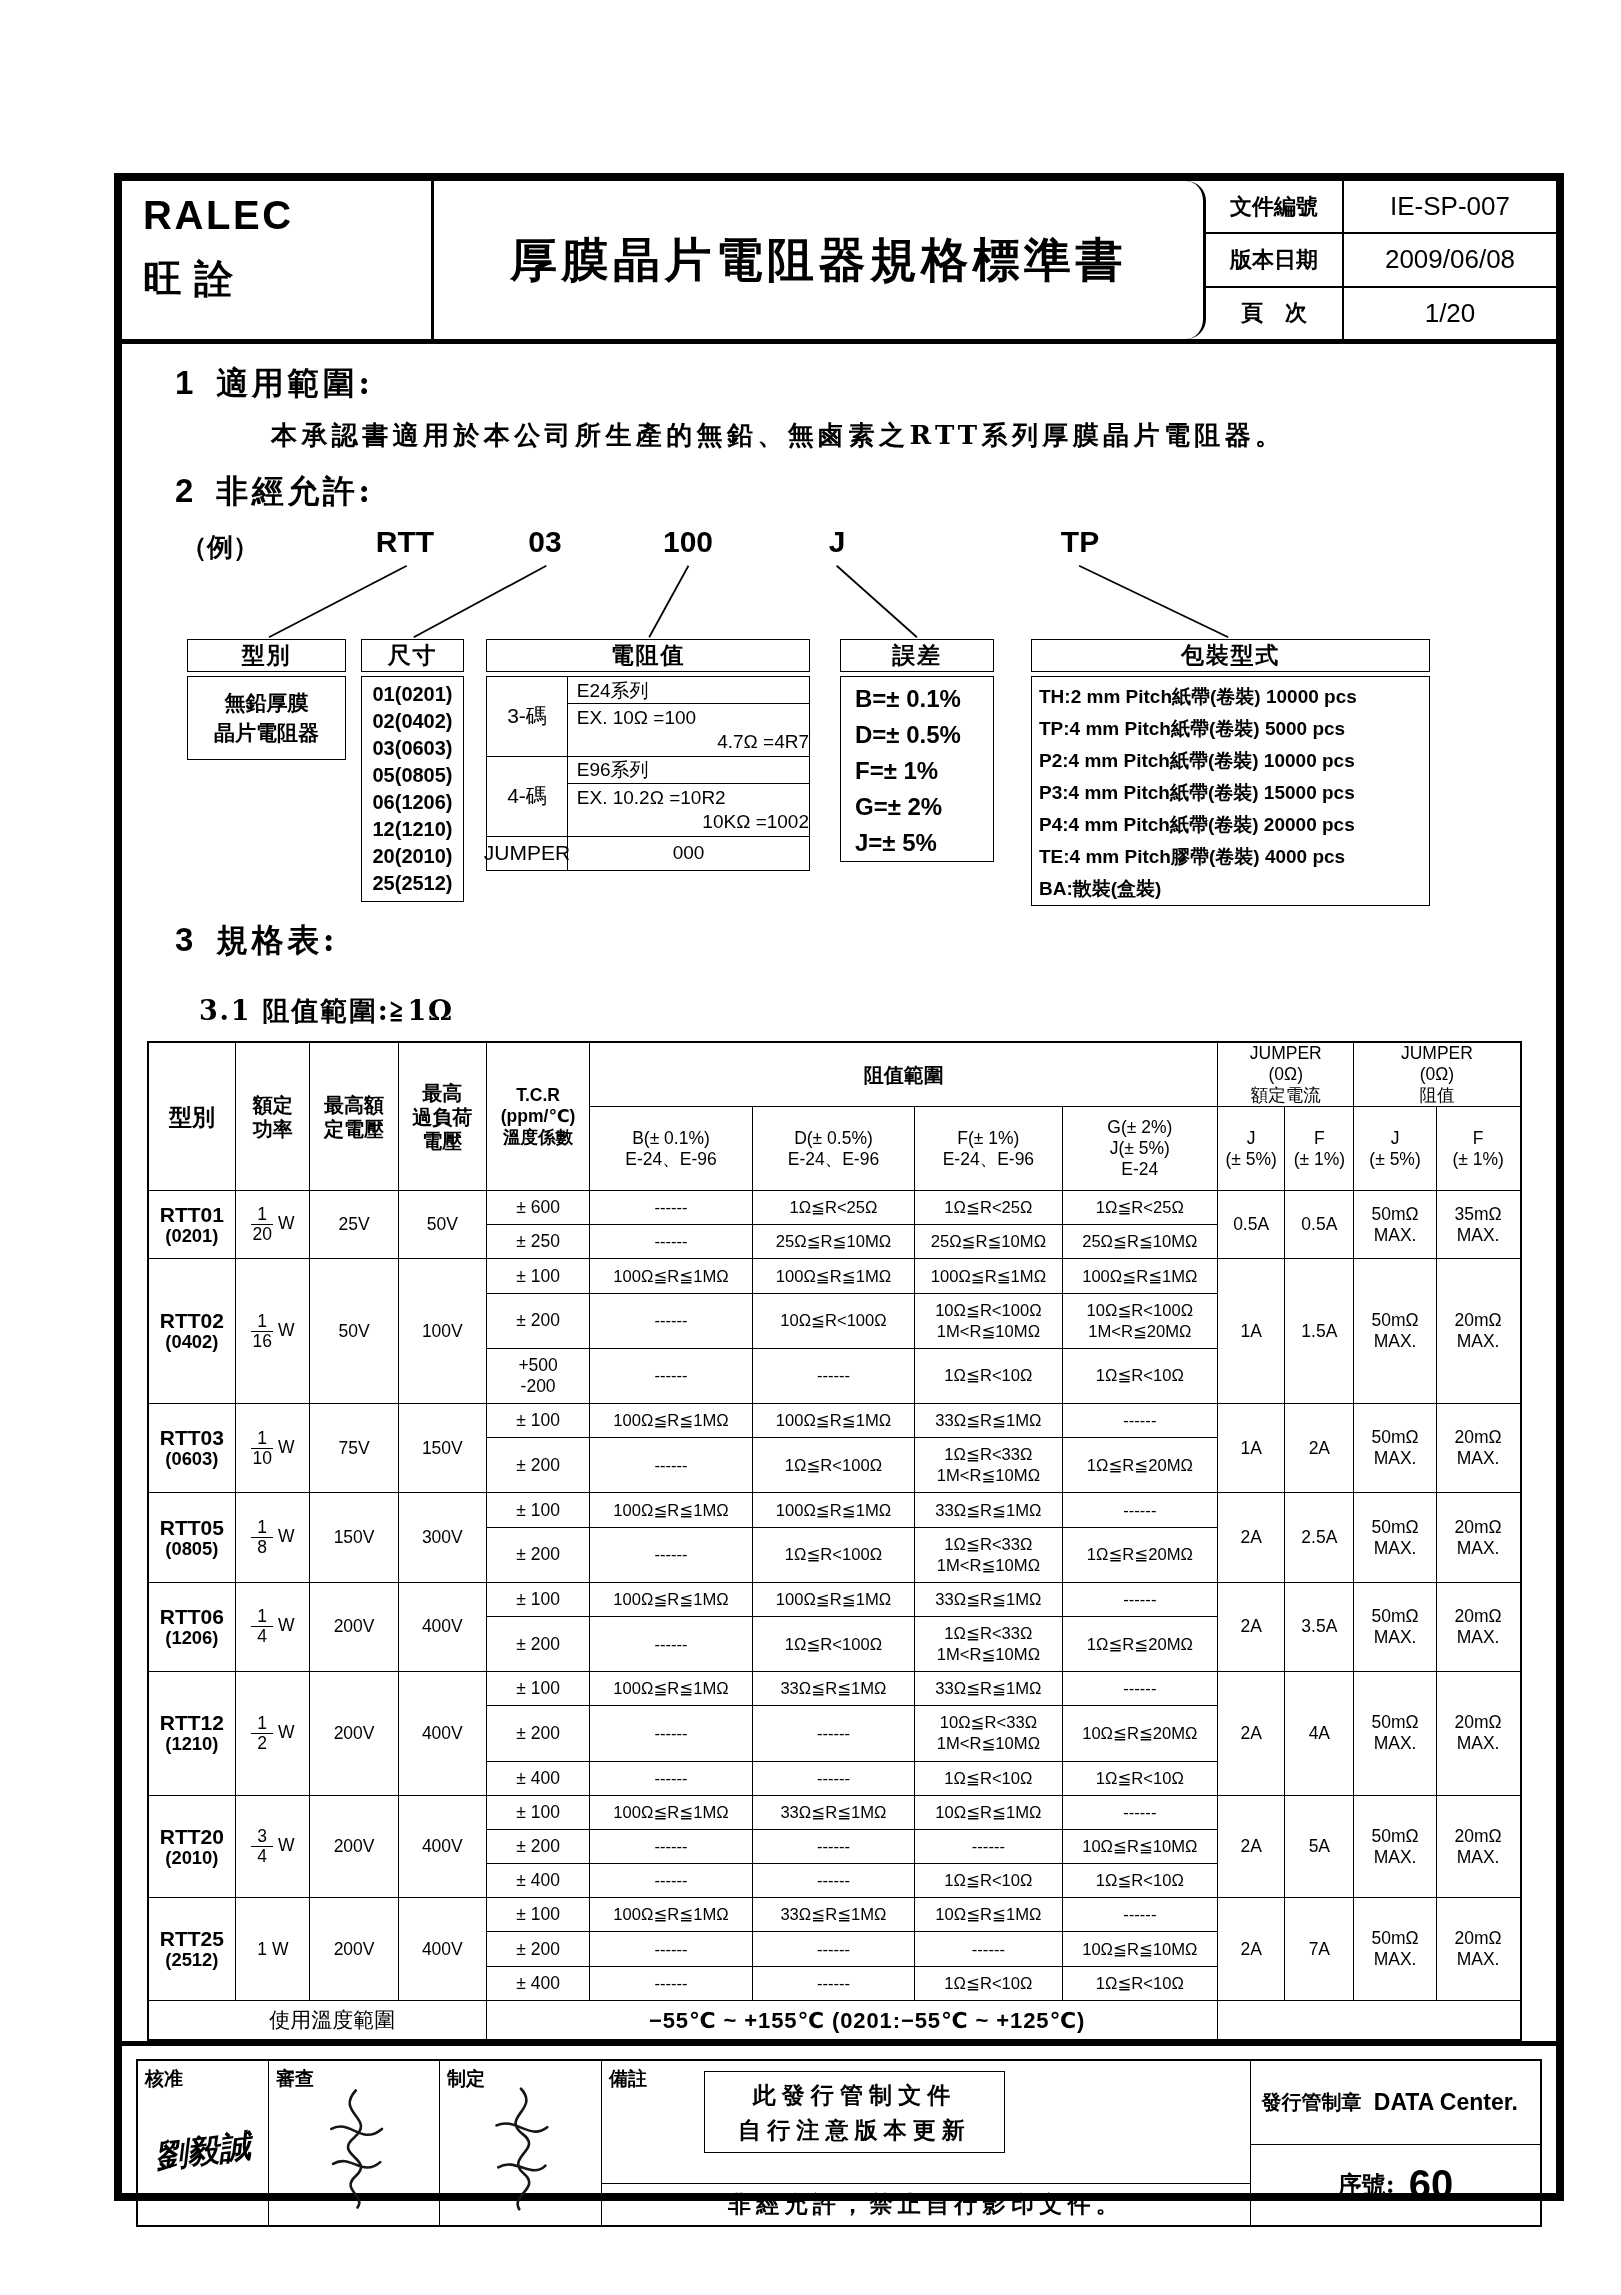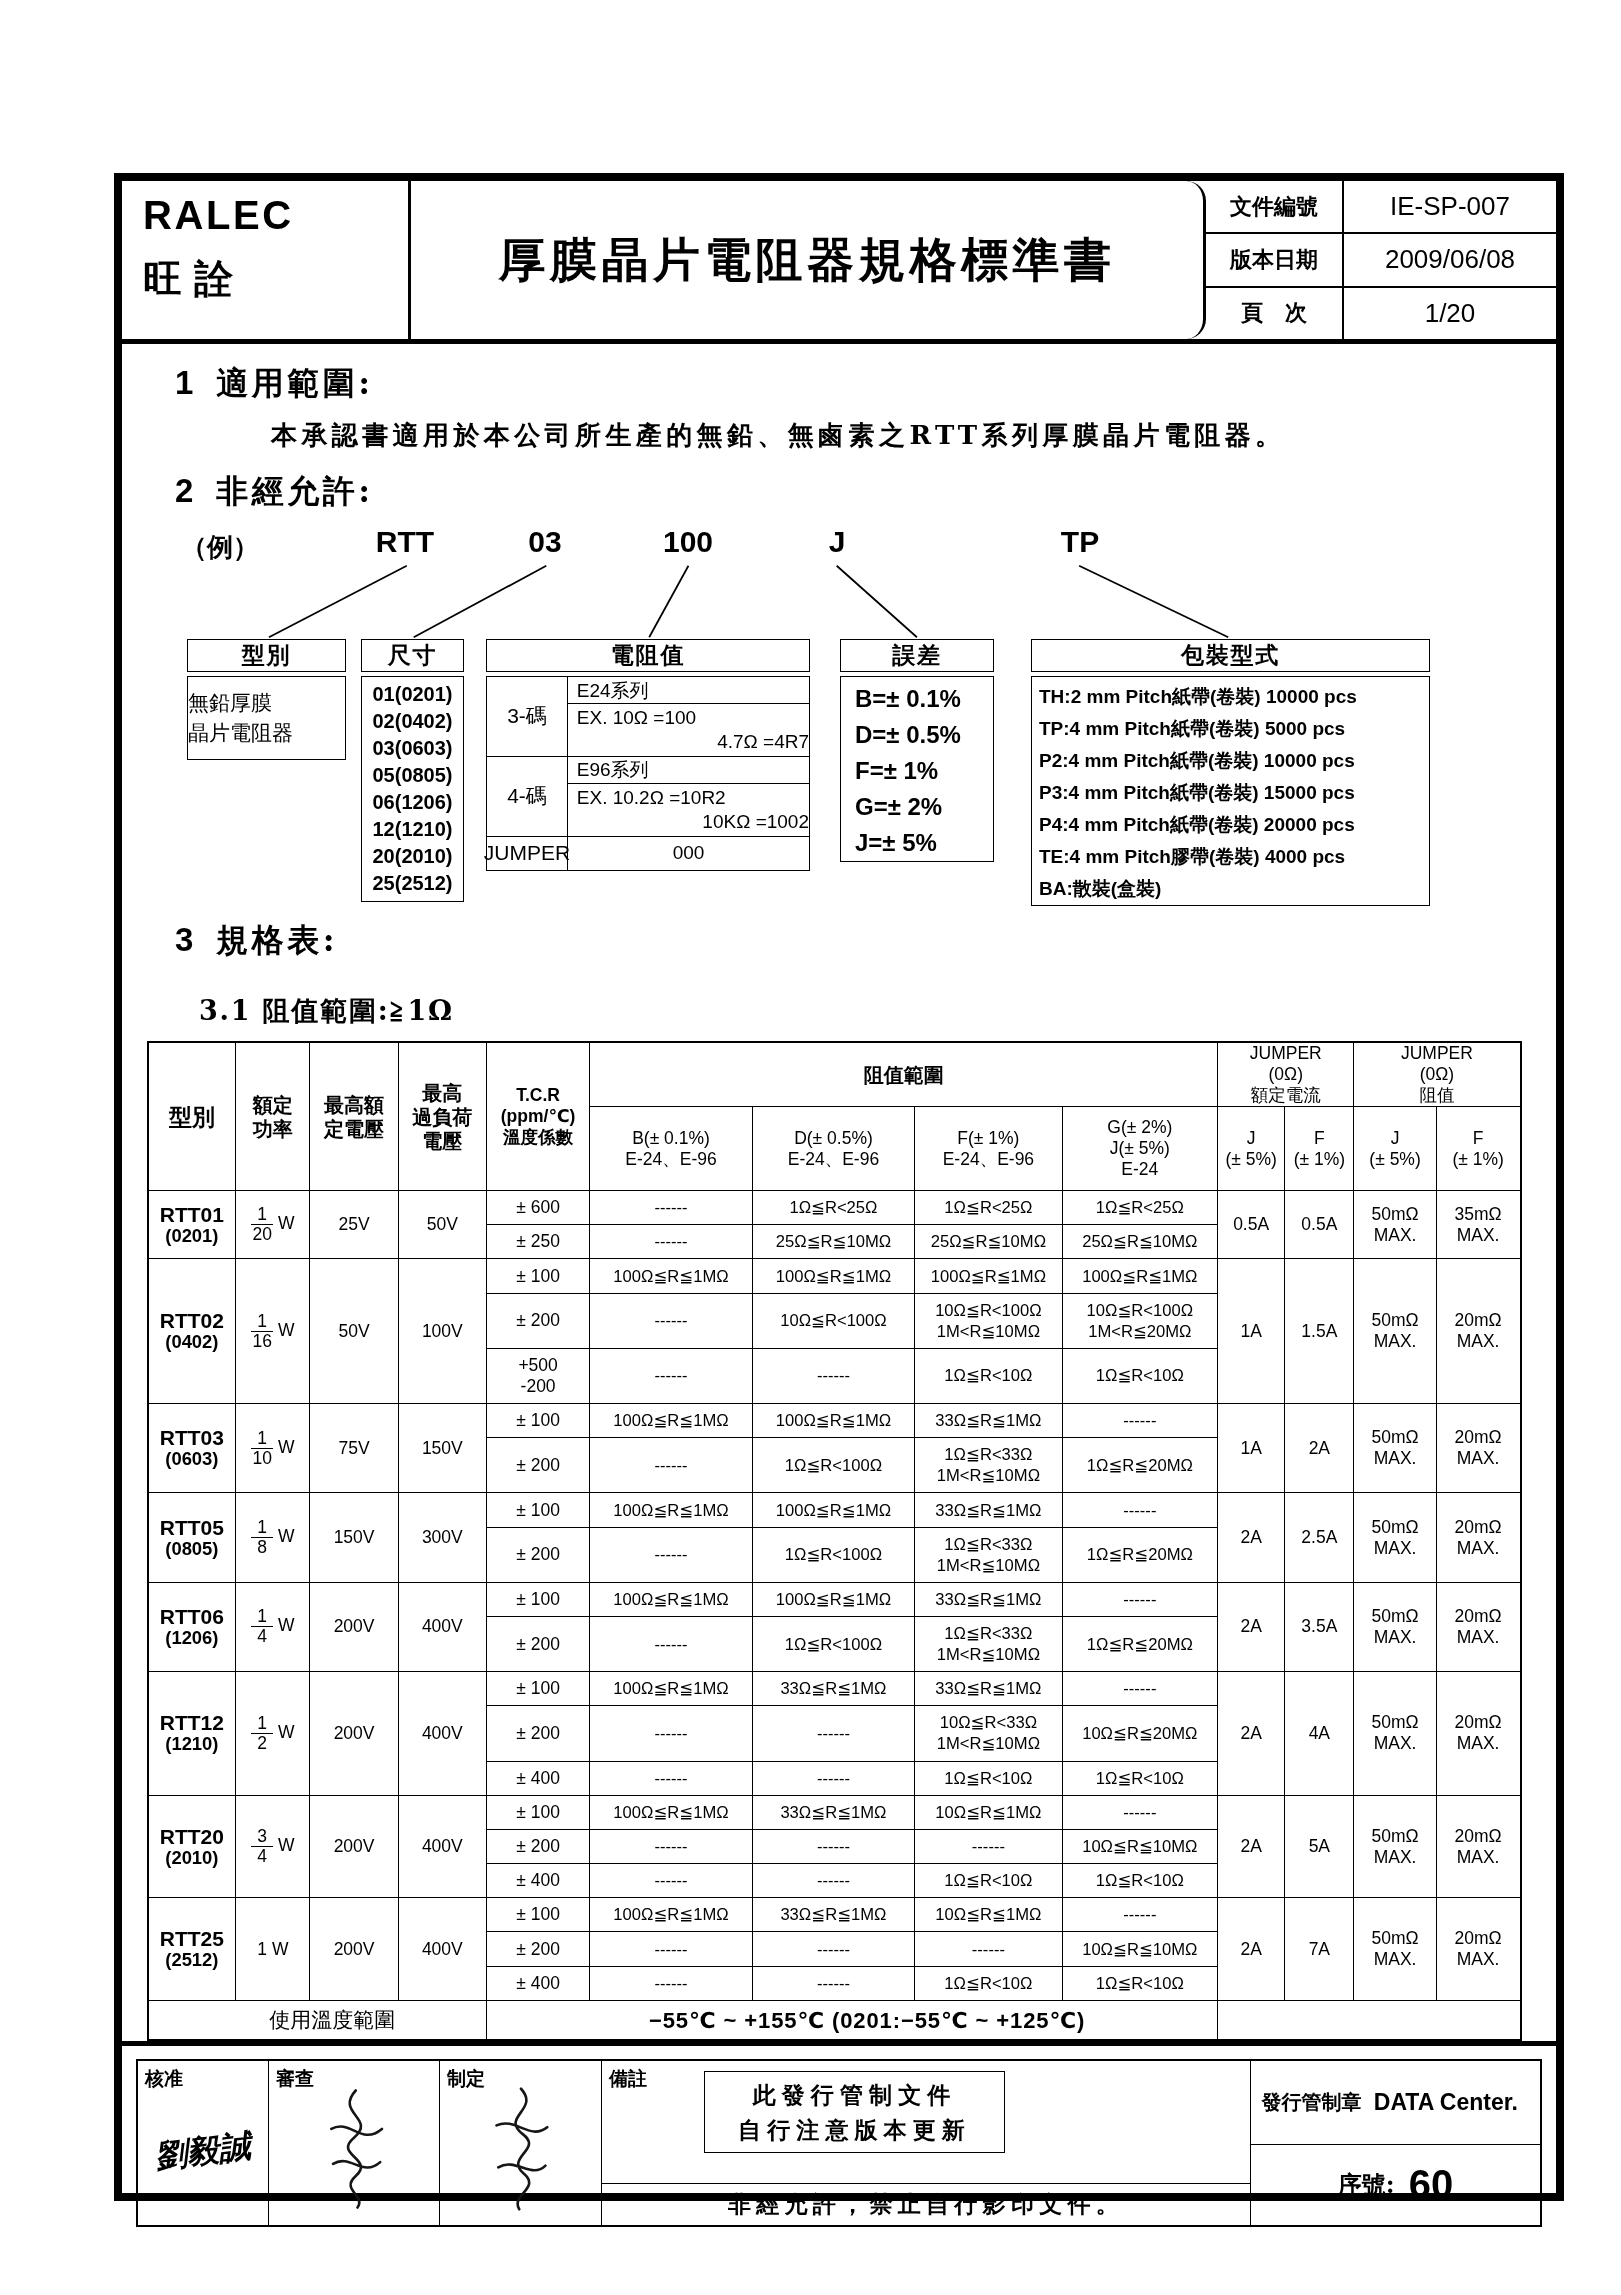--- a/index.html
+++ b/index.html
@@ -15,7 +15,7 @@
 
   
   .header { height:163px; border-bottom:5.3px solid #000; display:flex; flex-shrink:0; }
-  .logo-cell { width:289px; border-right:3.5px solid #000; padding:12.3px 0 0 21px; }
+  .logo-cell { width:312px; border-right:3.5px solid #000; padding:12.3px 0 0 21px; }
   .logo { font-size:40px; font-weight:bold; letter-spacing:2.6px; }
   .logo-zh { font-size:39px; font-weight:bold; letter-spacing:12.3px; margin-top:14px; }
   .title-cell { flex:1; display:flex; align-items:center; justify-content:center; border-right:3.5px solid #000;border-radius:20px; }

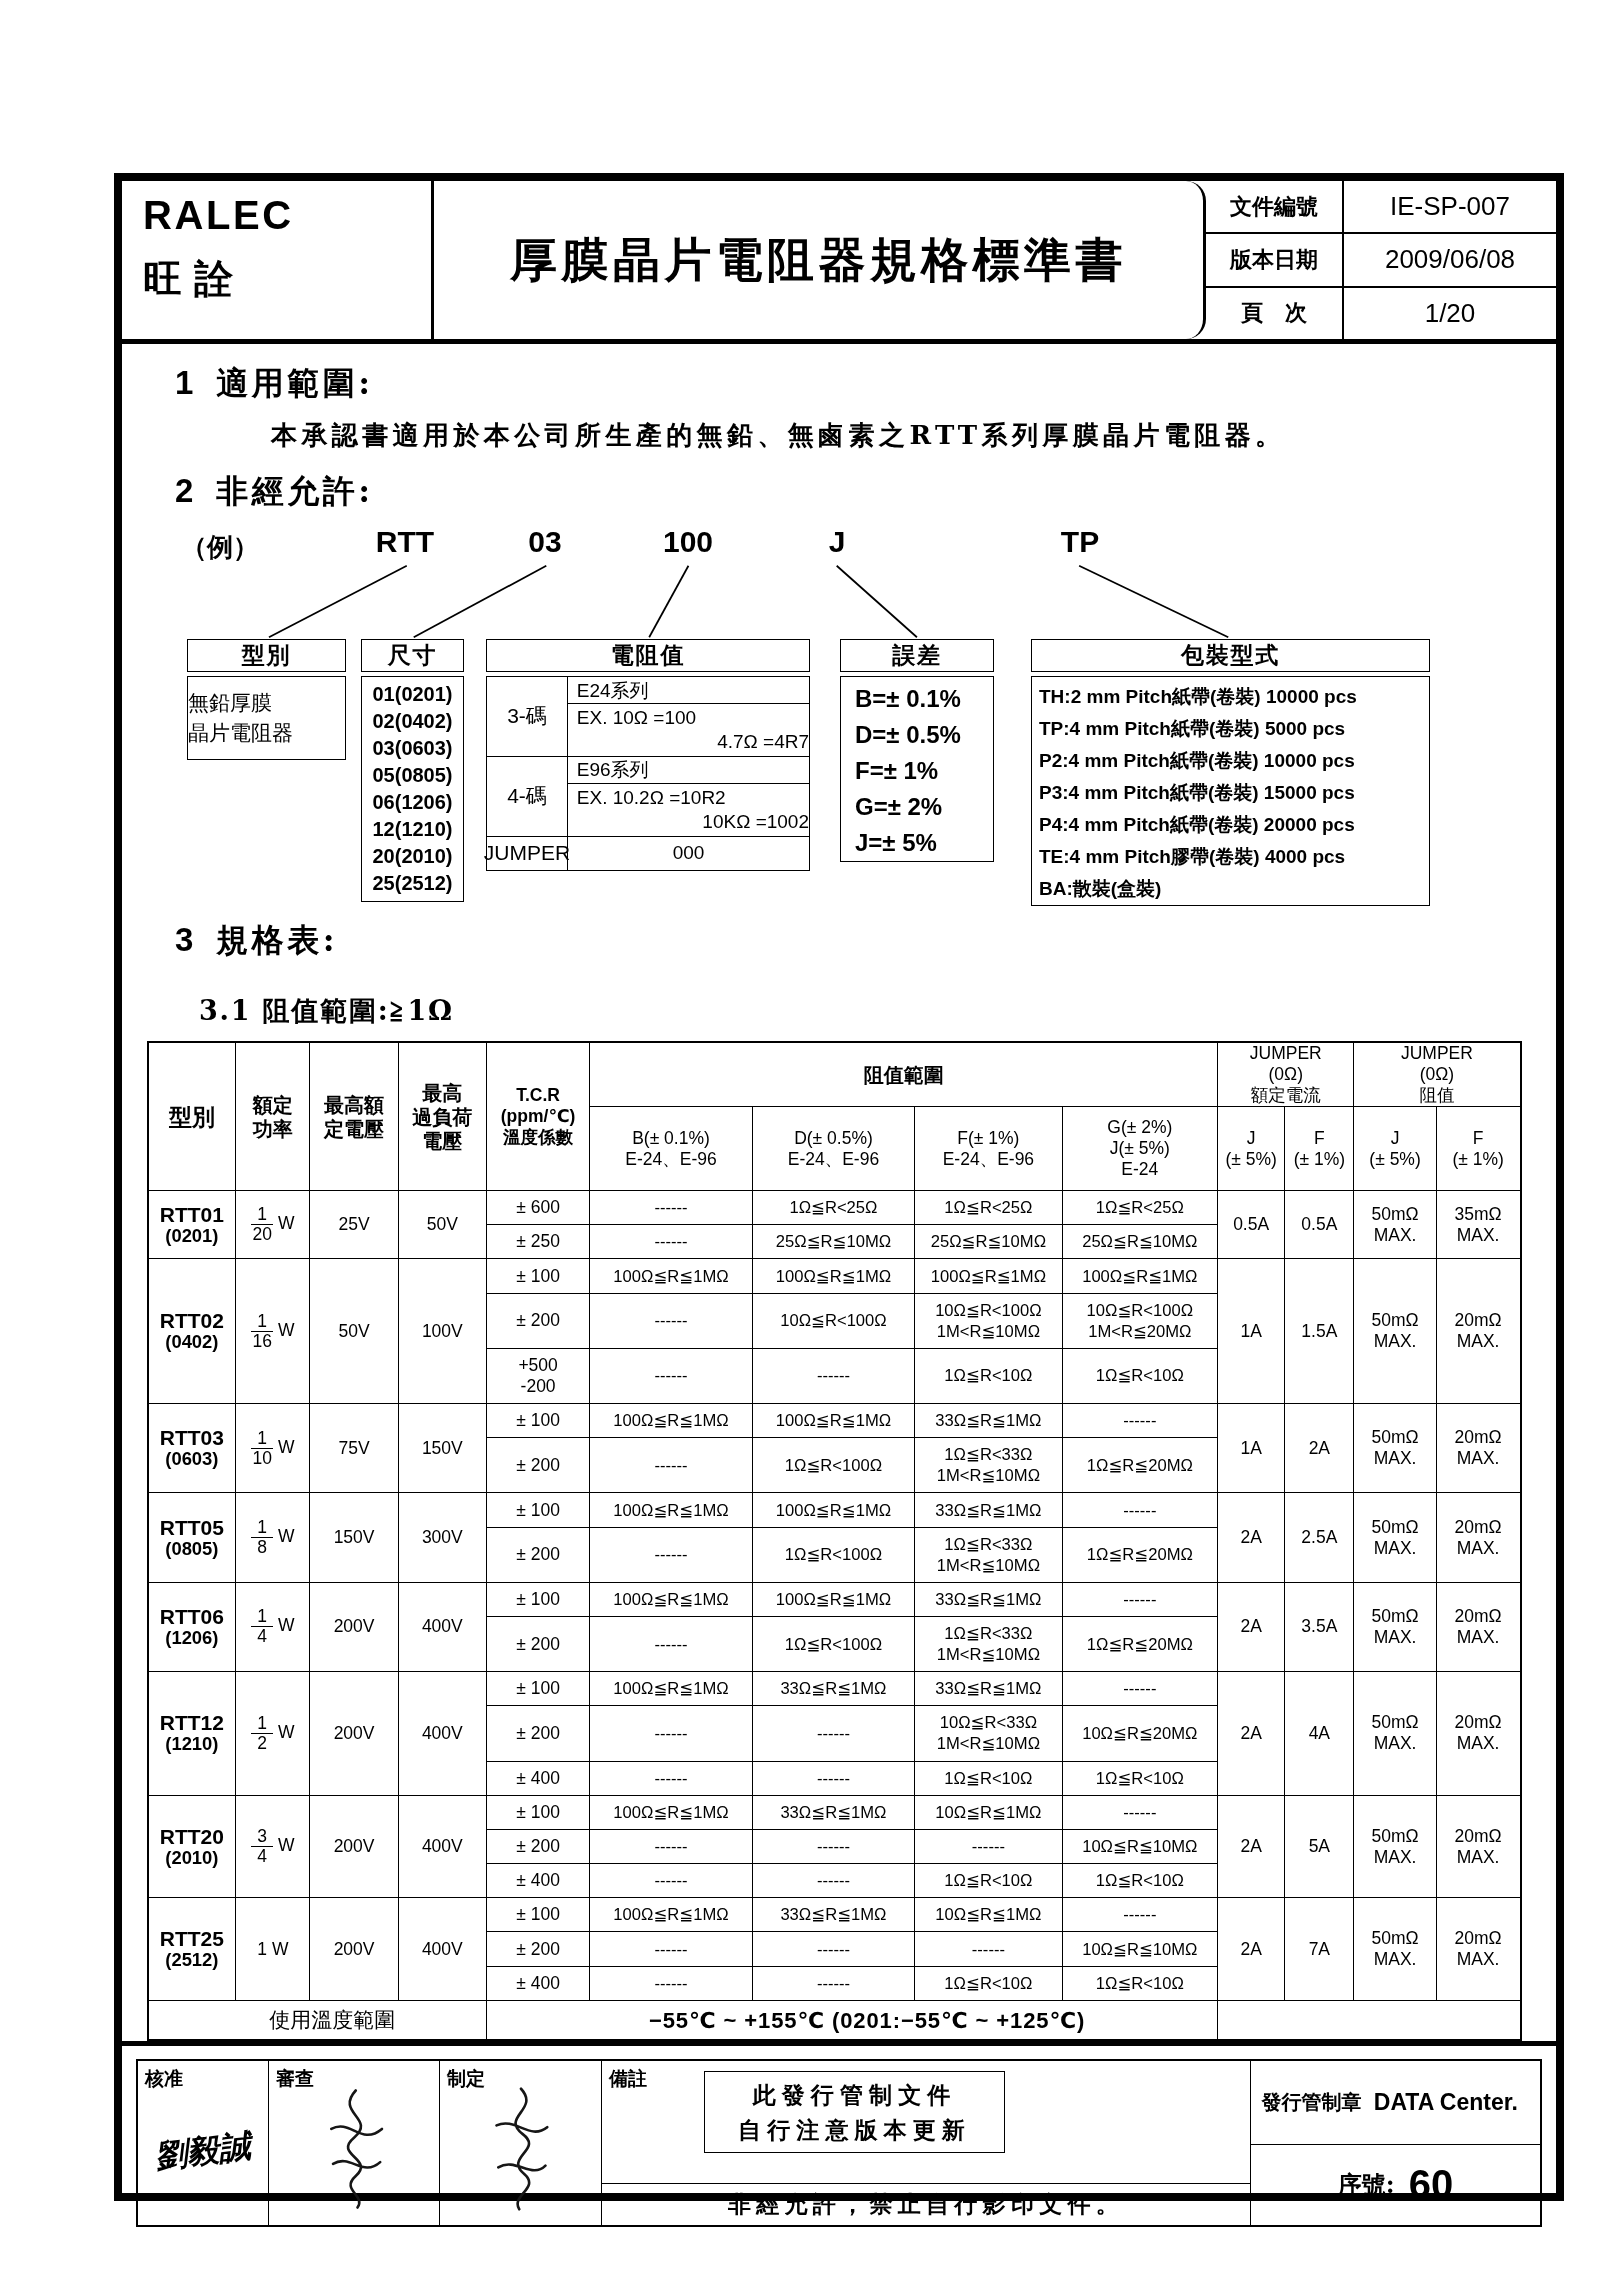--- a/index.html
+++ b/index.html
@@ -42,8 +42,8 @@
   .dbox-title { top:114px; height:33px; display:flex; align-items:center; justify-content:center;
                 font-size:23px; font-weight:bold; letter-spacing:1.8px; }
   .dbox-body { top:151px; }
-  .type-body { display:flex; flex-direction:column; align-items:flex-start; justify-content:center;
-               font-size:21px; font-weight:normal; line-height:30px; }
+  .type-body { display:flex; flex-direction:column; align-items:center; justify-content:center;
+               font-size:21px; font-weight:bold; line-height:30px; }
   .list-box { padding:4.4px 0; }
   .list-line { text-align:center; font-size:20px; line-height:27px;font-weight:bold; }
   .packing-box .list-line { text-align:left; padding-left:7px; font-size:19px; line-height:32px; }

